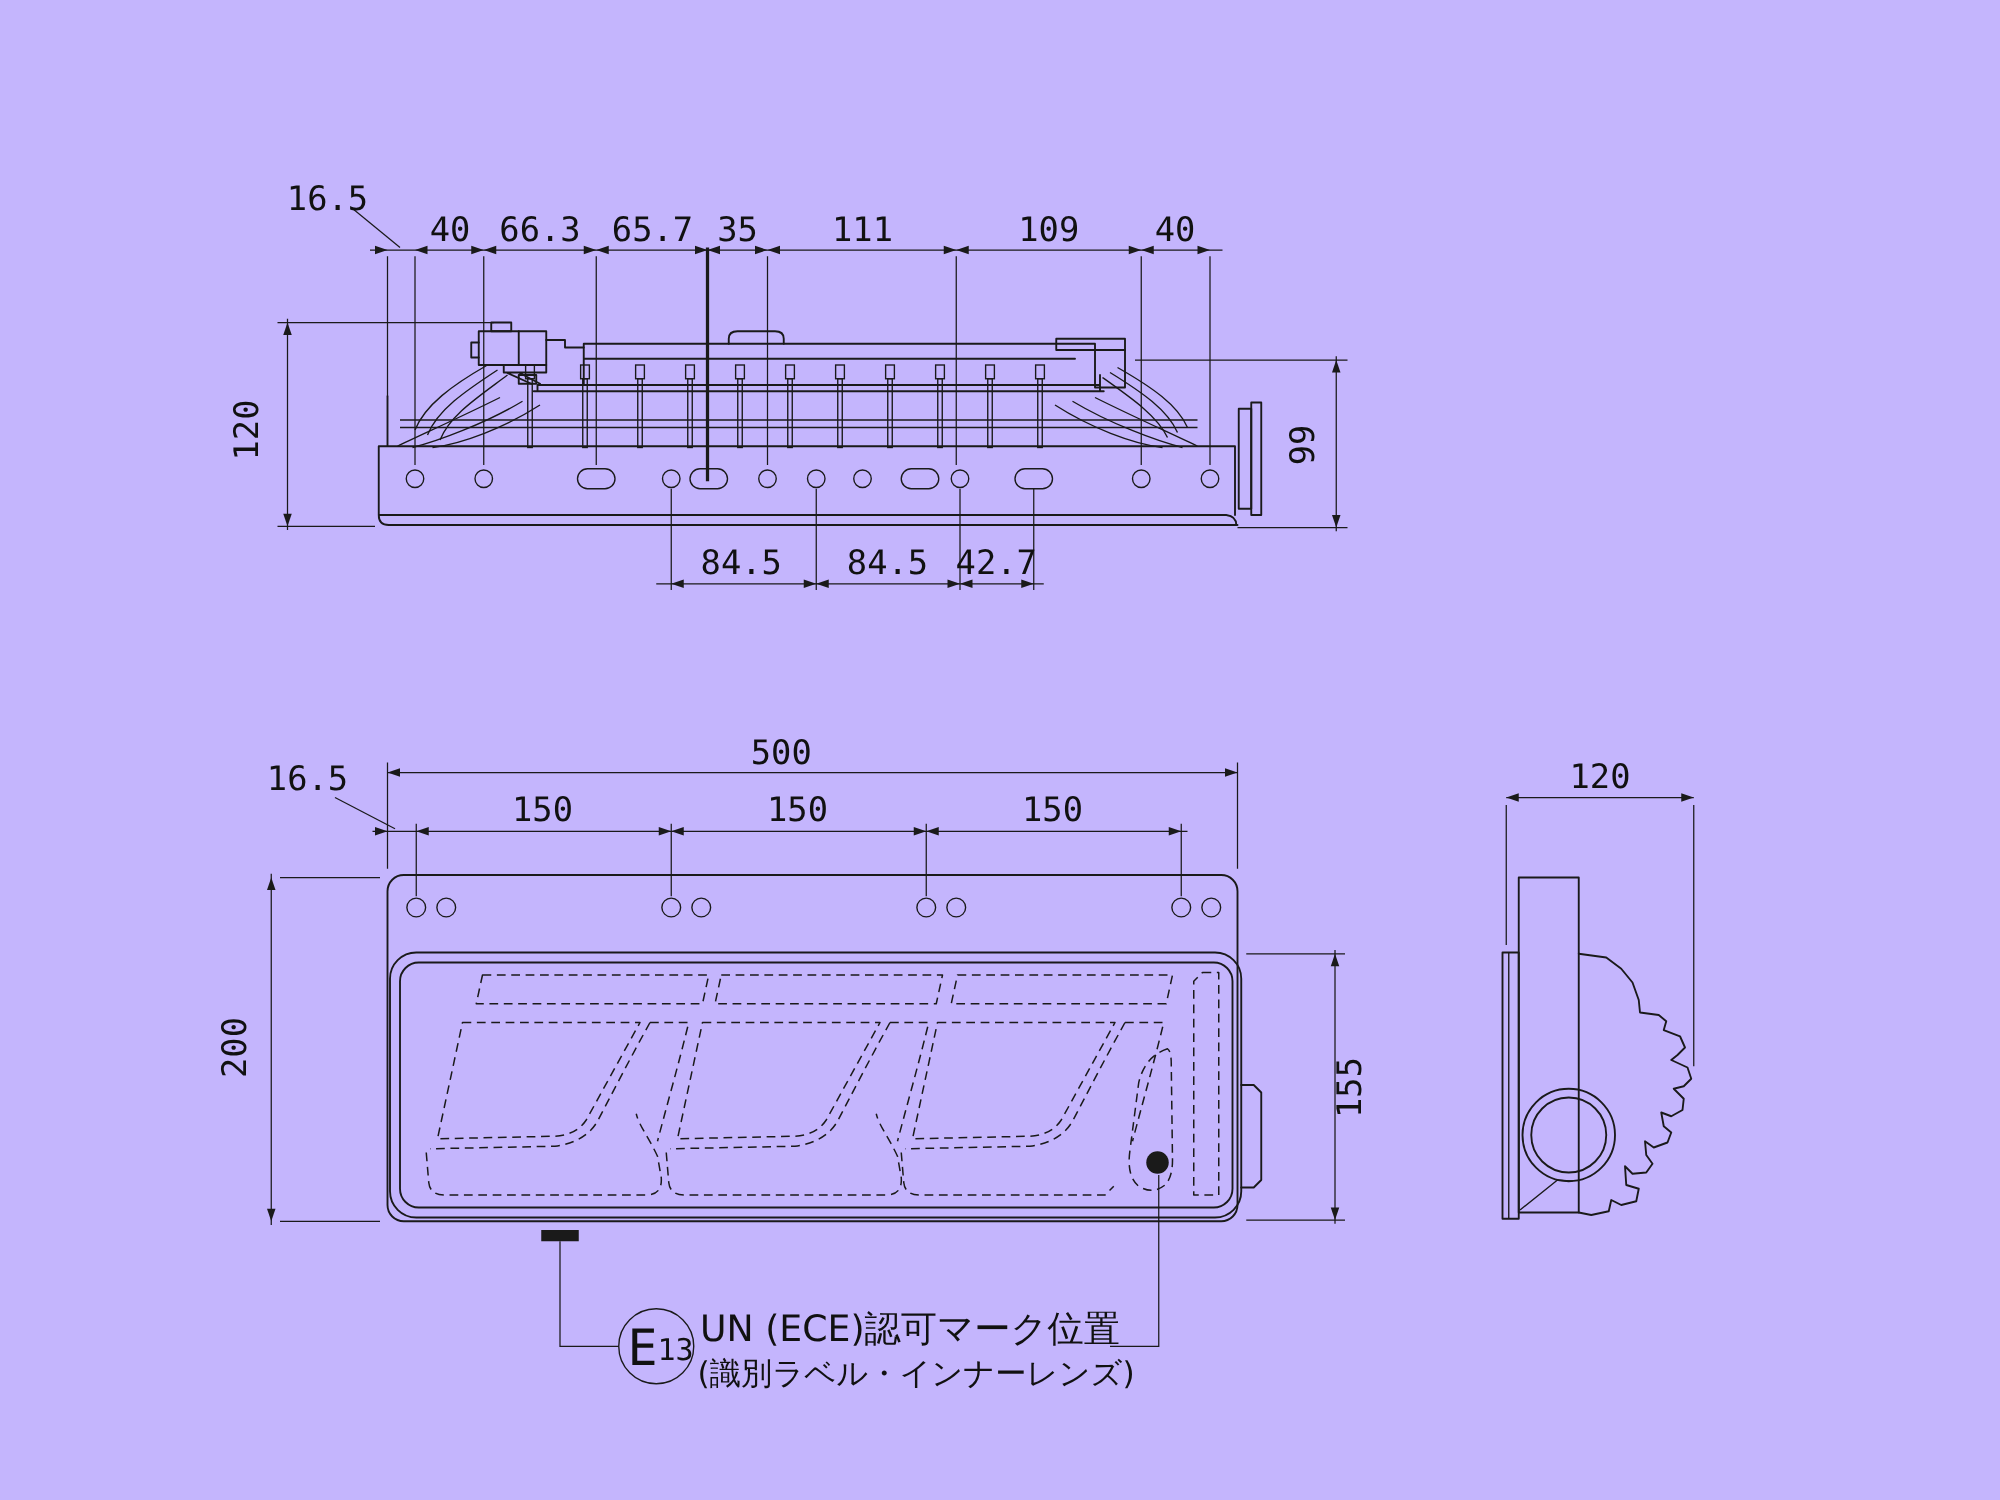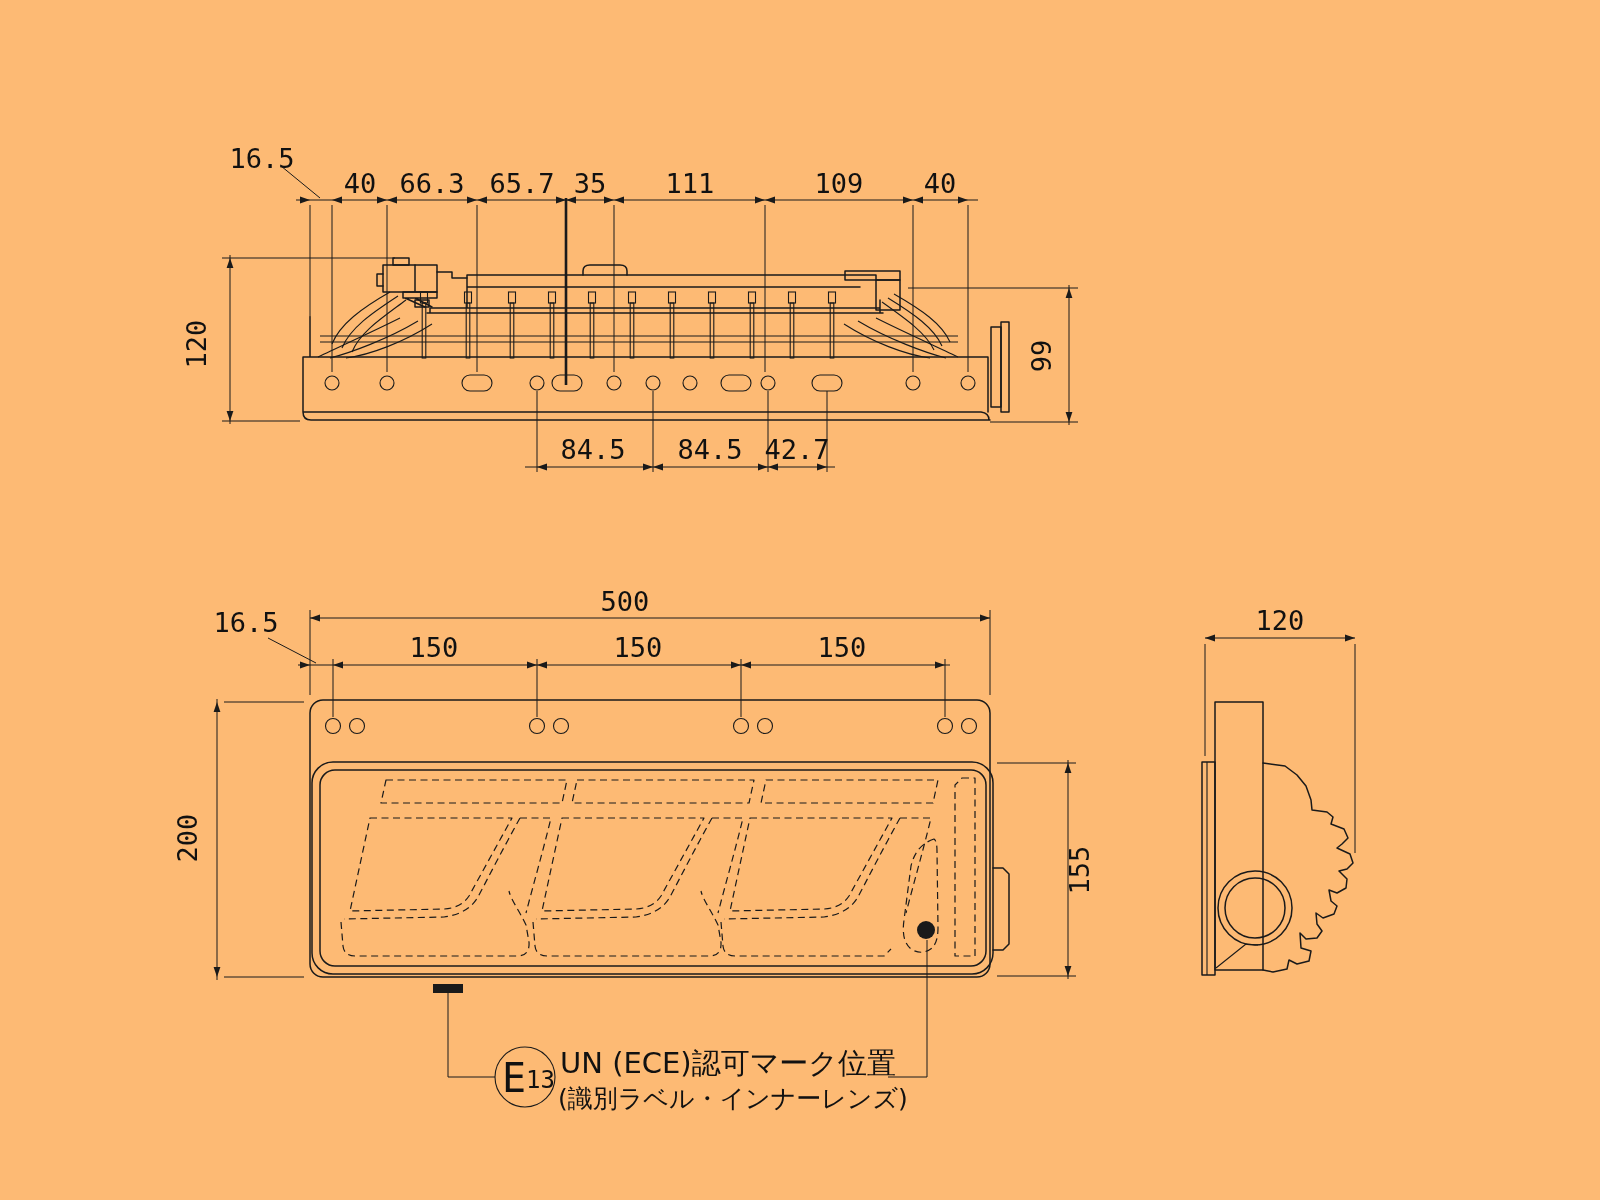--- a/index.html
+++ b/index.html
@@ -3,7 +3,7 @@
 <meta charset="utf-8">
 <style>
   html,body{margin:0;padding:0;background:#ffffff;}
-  .stage{width:1600px;height:1200px;position:relative;background:#fdba74;overflow:hidden;}
+  .stage{width:1600px;height:1200px;position:relative;background:#c4b5fd;overflow:hidden;}
   svg{display:block;}
   .ln{stroke:#1a1a1a;stroke-width:1.5;fill:none;stroke-linejoin:round;stroke-linecap:round;}
   .lt{stroke:#1a1a1a;stroke-width:1.1;fill:none;}

